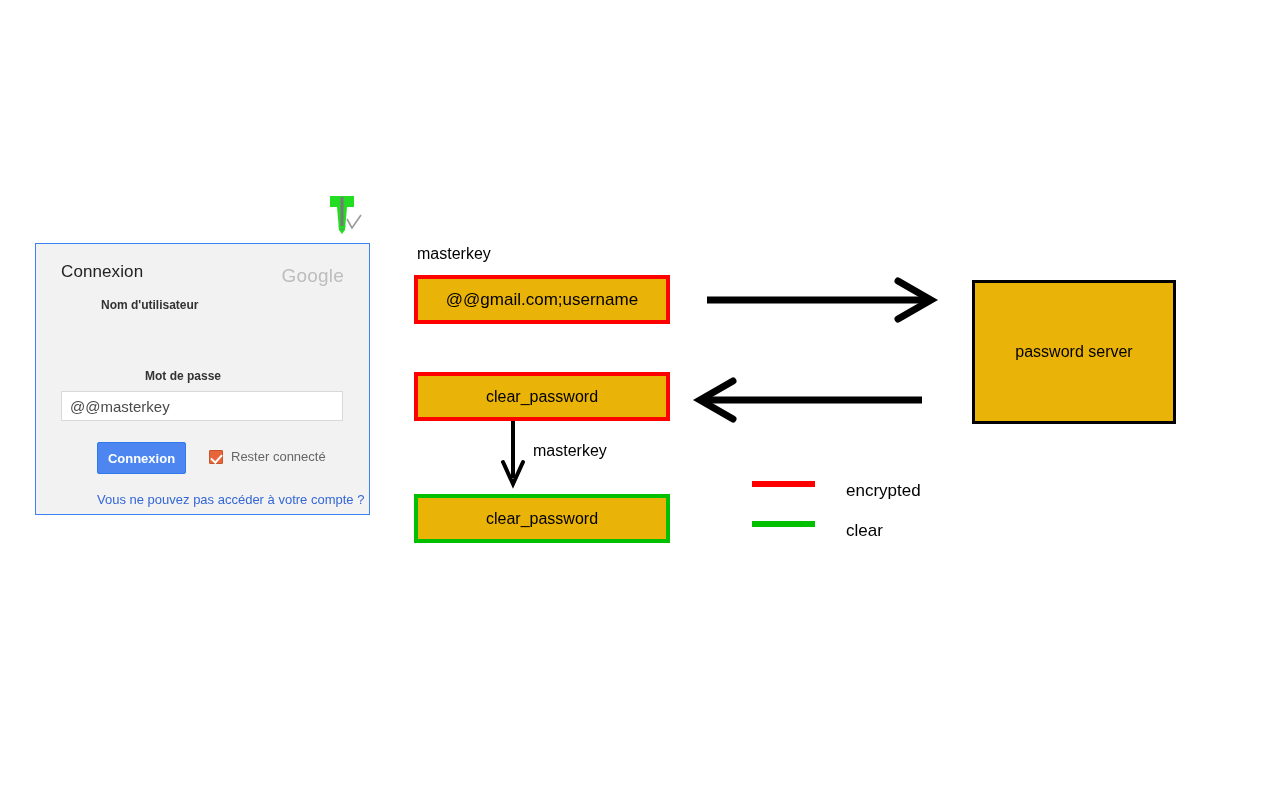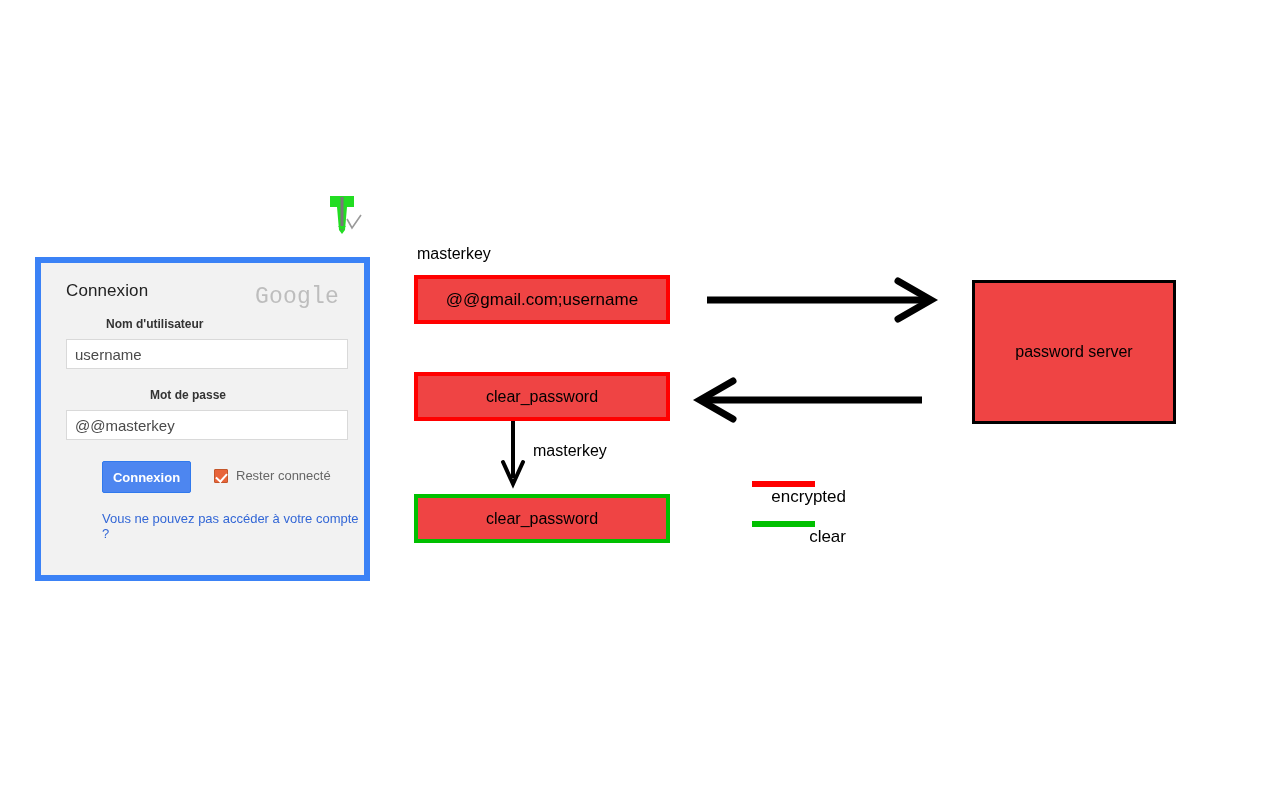--- a/index.html
+++ b/index.html
@@ -20,11 +20,11 @@
   .login-card {
     position: absolute;
     left: 35px;
-    top: 257px;
+    top: 243px;
     width: 335px;
-    height: 324px;
+    height: 272px;
     background: #f2f2f2;
-    border: 6px solid #3b82f6;
+    border: 1px solid #3b82f6;
     box-sizing: border-box;
   }
   .login-head {

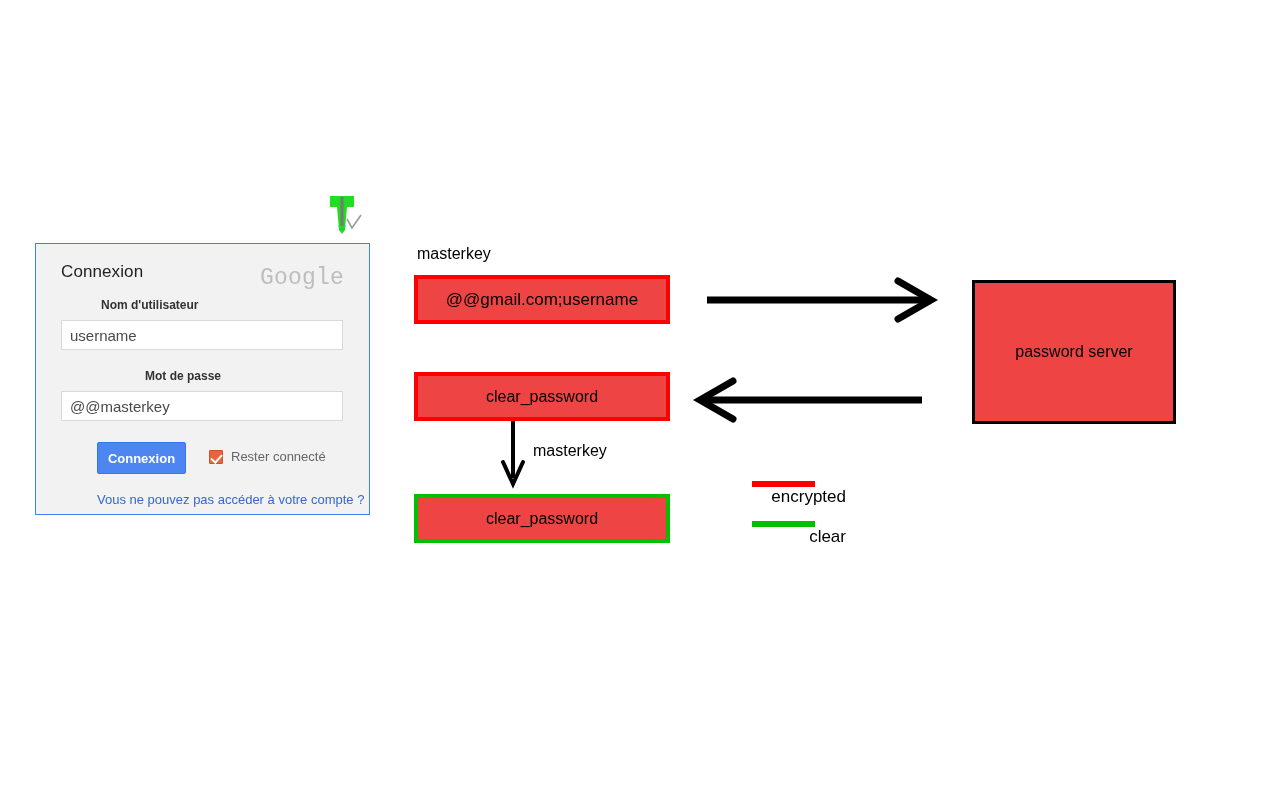--- a/index.html
+++ b/index.html
@@ -47,8 +47,8 @@
     position: absolute;
     right: 0;
     top: 3px;
-    font-family: Liberation Mono, monospace;
-    font-size: 23px;
+    font-family: Liberation Sans, sans-serif;
+    font-size: 19px;
     color: #bdbdbd;
     letter-spacing: .2px;
   }

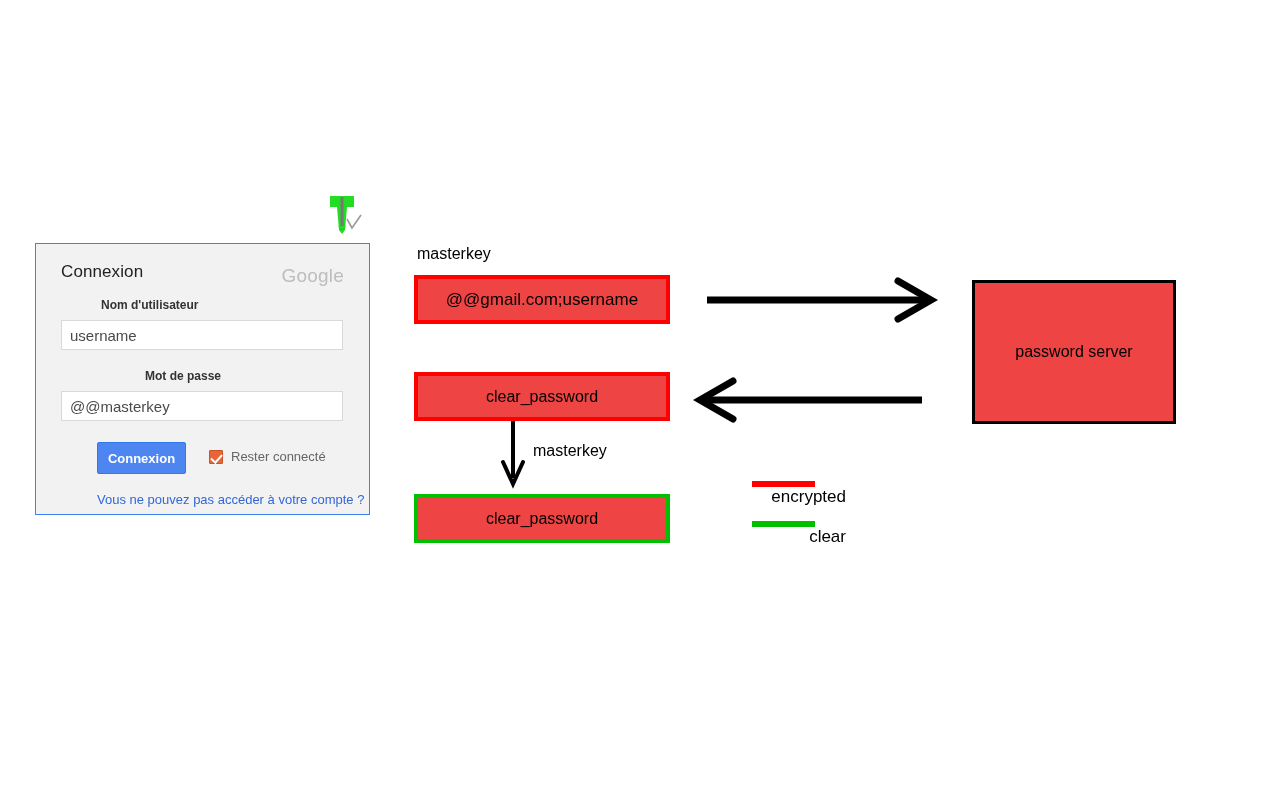--- a/index.html
+++ b/index.html
@@ -160,7 +160,7 @@
   .dgm-box {
     position: absolute;
     box-sizing: border-box;
-    background: #ef4444;
+    background: #eab308;
     display: flex;
     align-items: center;
     justify-content: center;

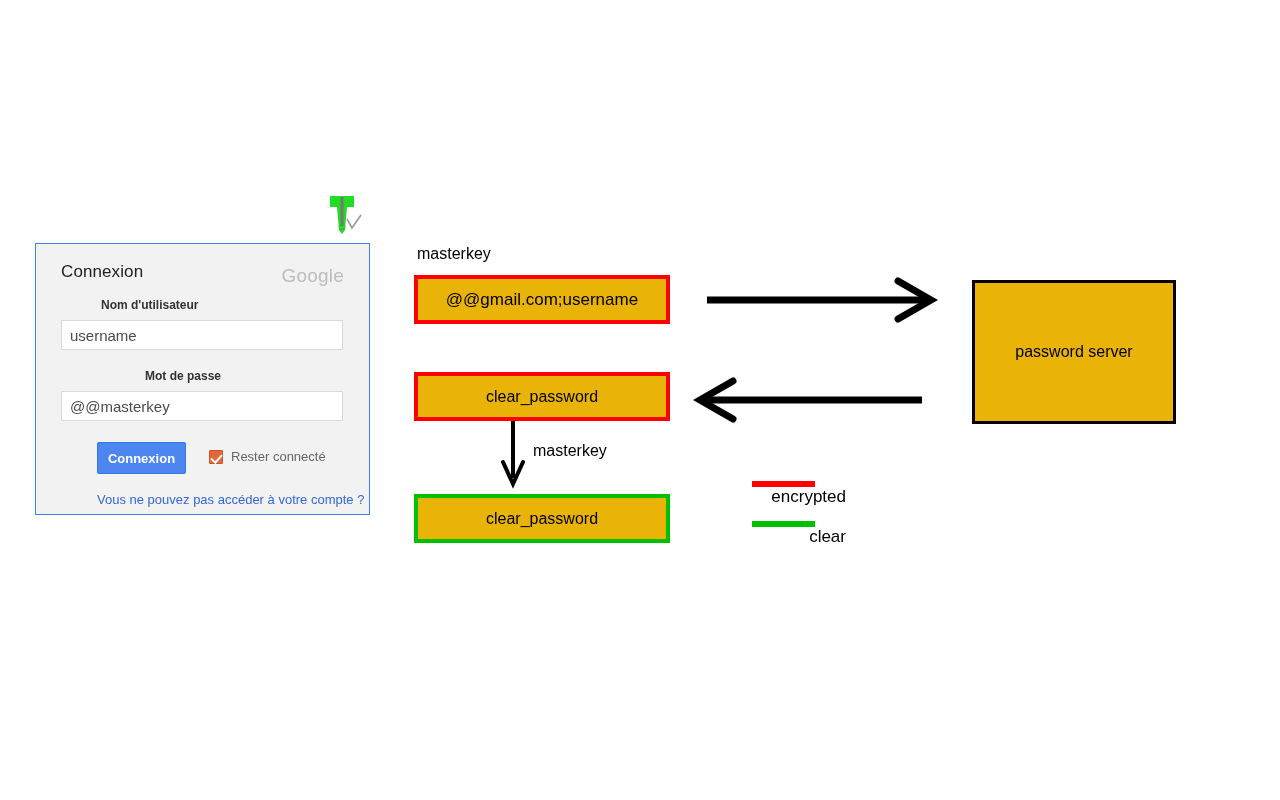--- a/index.html
+++ b/index.html
@@ -220,7 +220,6 @@
   </div>
 
   <label class="field-label label-user">Nom d'utilisateur</label>
-  <input class="text-input input-user" type="text" value="username" style="">
 
   <label class="field-label label-pass">Mot de passe</label>
   <input class="text-input input-pass" type="text" value="@@masterkey" style="">

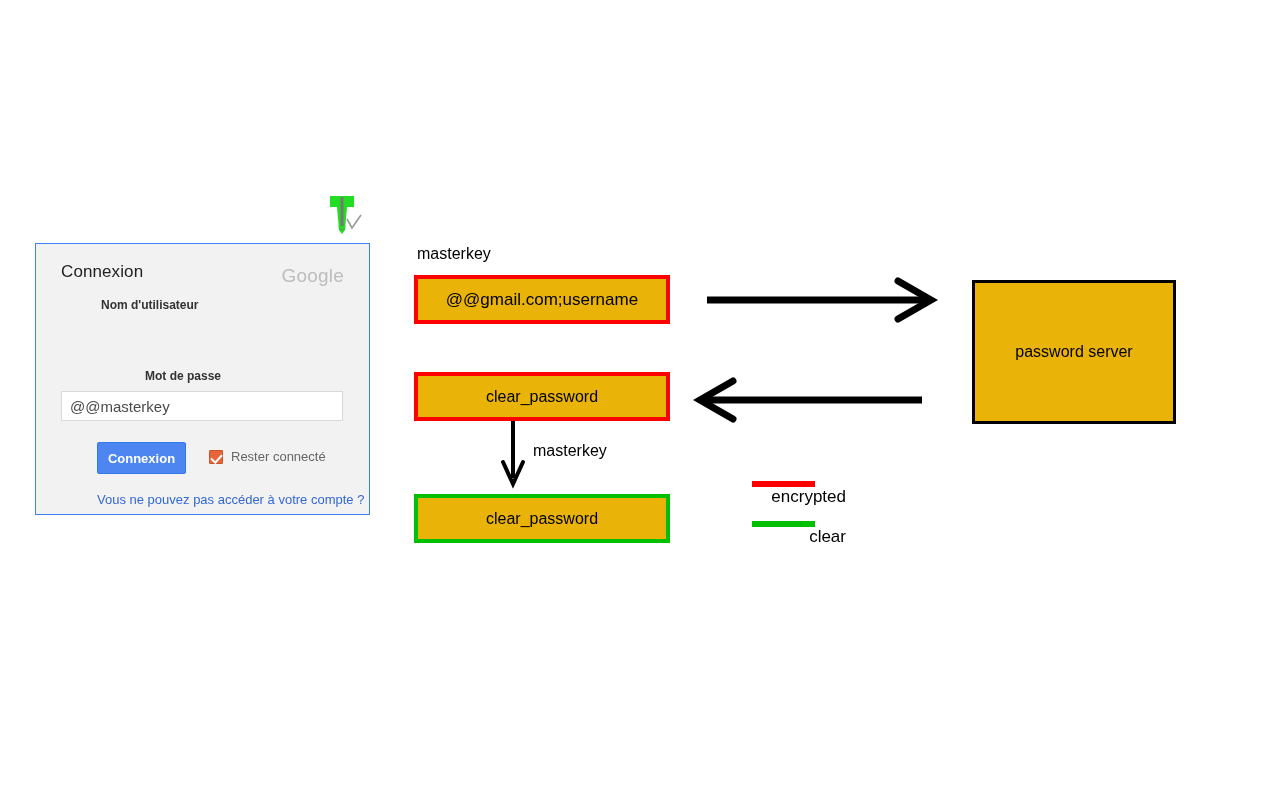--- a/index.html
+++ b/index.html
@@ -185,9 +185,8 @@
   .legend { position: absolute; left: 752px; top: 481px; }
   .legend-row {
     display: flex;
-    align-items: flex-end;
+    align-items: flex-start;
     height: 40px;
-    flex-direction: column;
   }
   .legend-swatch {
     width: 63px;

